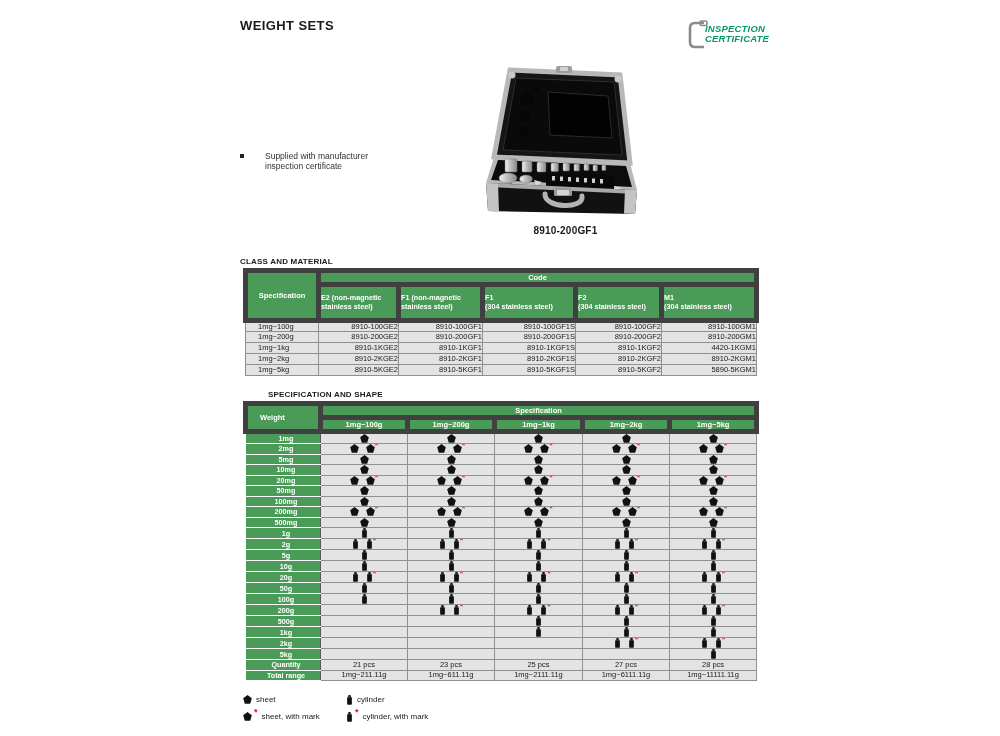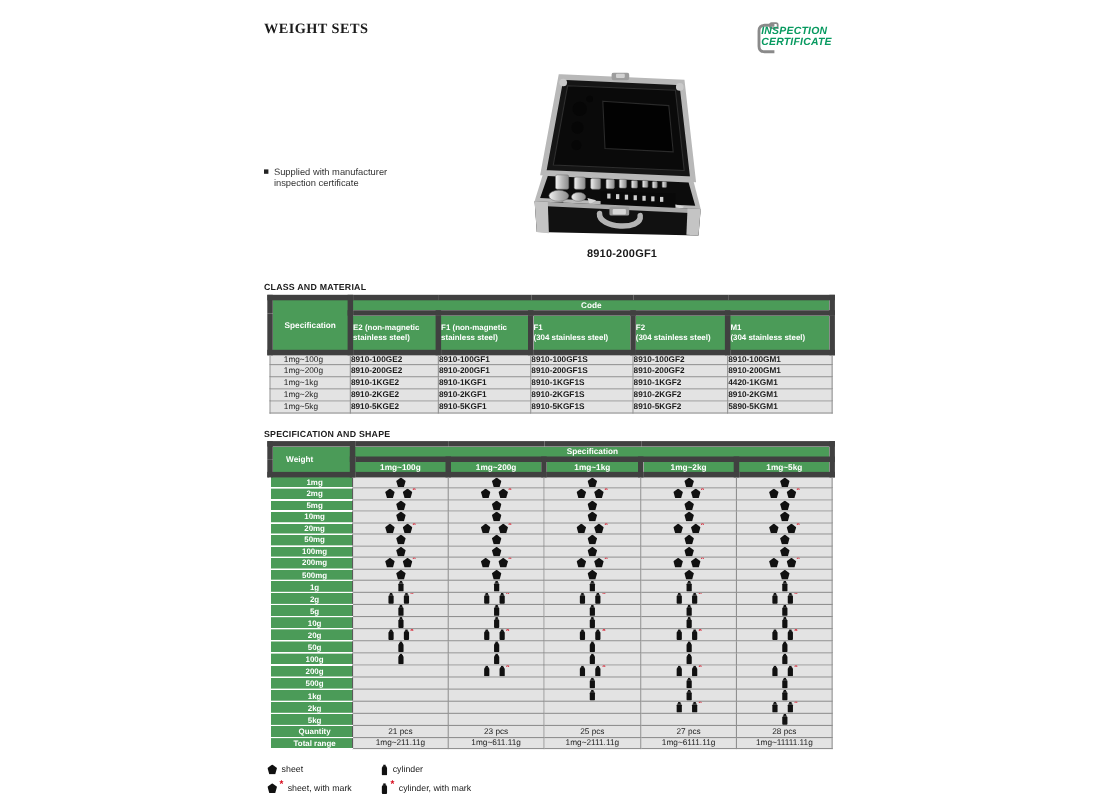--- a/index.html
+++ b/index.html
@@ -12,7 +12,7 @@
   body{background:#fff;font-family:"Liberation Sans",sans-serif;color:#1a1a1a;}
   .page{position:relative;width:1000px;height:736px;background:#ffffff;overflow:hidden;}
 
-  .page-title{position:absolute;left:240px;top:18px;font-size:13px;font-weight:bold;letter-spacing:.4px;font-family:Liberation Serif, serif;}
+  .page-title{position:absolute;left:240px;top:18px;font-size:13px;font-weight:bold;letter-spacing:.4px;}
 
   
   .badge{position:absolute;left:687px;top:20px;width:85px;height:30px;}

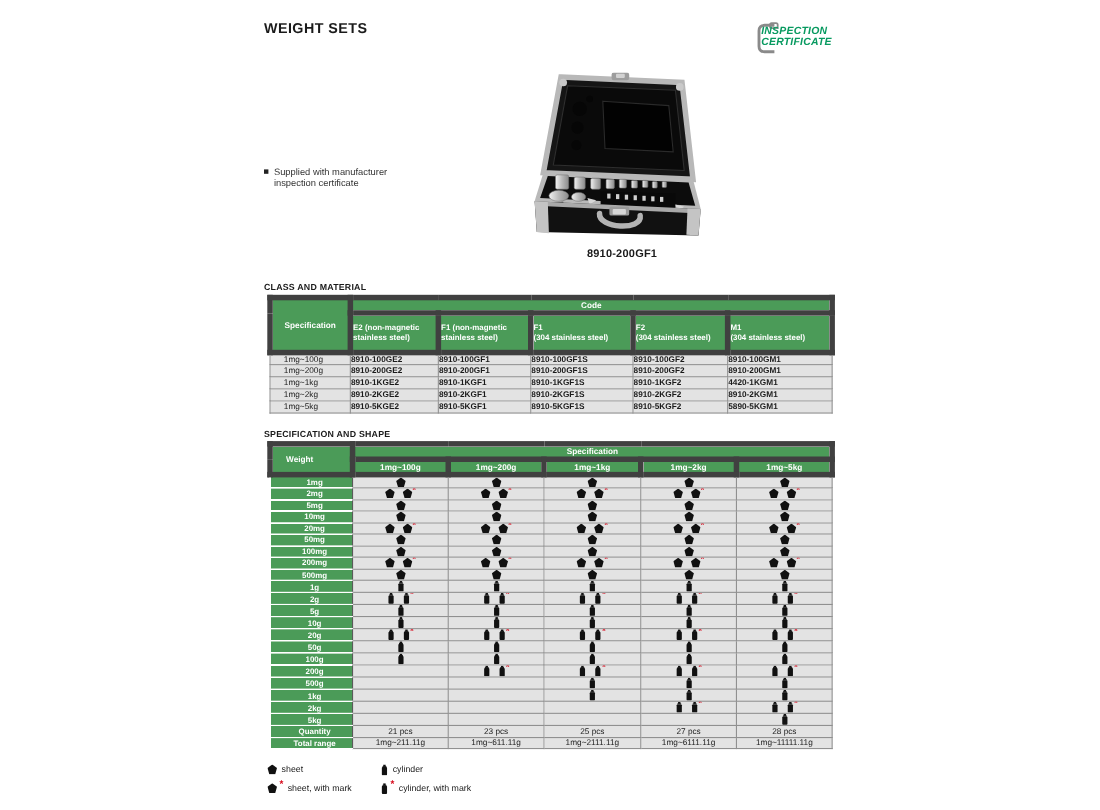--- a/index.html
+++ b/index.html
@@ -17,7 +17,7 @@
   
   .badge{position:absolute;left:687px;top:20px;width:85px;height:30px;}
   .badge-icon{position:absolute;left:0;top:0;}
-  .badge-text{position:absolute;left:5px;top:4px;font-style:italic;font-weight:bold;
+  .badge-text{position:absolute;left:18px;top:4px;font-style:italic;font-weight:bold;
     font-size:9.5px;line-height:10px;color:var(--badge-green);letter-spacing:.2px;white-space:pre-line;}
 
   

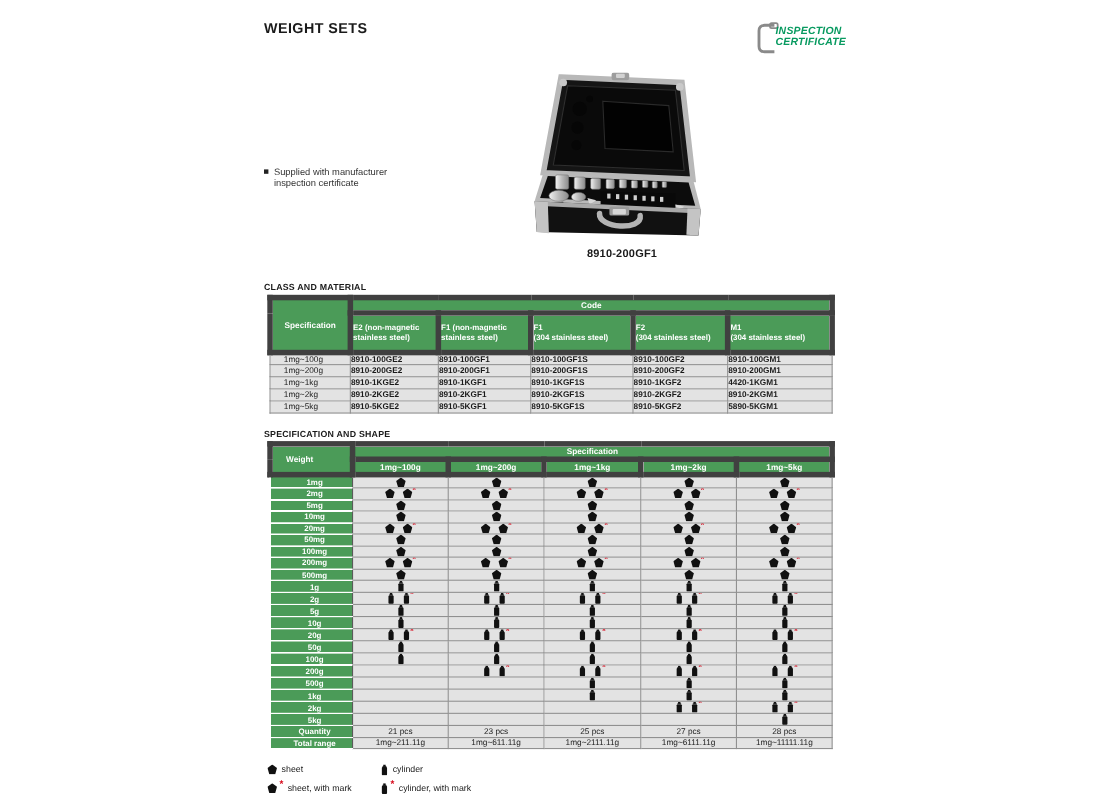--- a/index.html
+++ b/index.html
@@ -21,7 +21,7 @@
     font-size:9.5px;line-height:10px;color:var(--badge-green);letter-spacing:.2px;white-space:pre-line;}
 
   
-  .bullet{position:absolute;left:240px;top:151px;display:flex;font-size:8.5px;line-height:10px;color:#333;}
+  .bullet{position:absolute;left:240px;top:151px;display:flex;font-size:8.5px;line-height:10px;color:#333;gap:16px;}
   .bullet .marker{width:4px;height:4px;background:#222;margin:3px 5px 0 0;flex:none;}
   .bullet .txt{white-space:pre-line;}
 

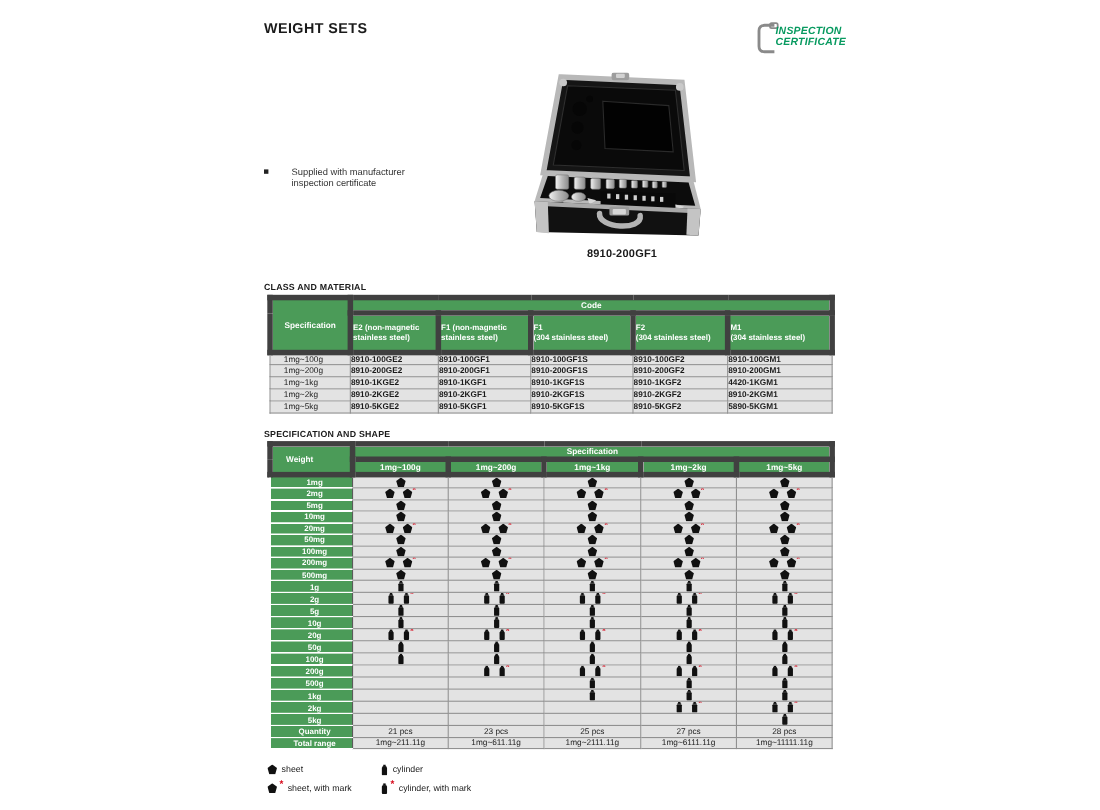--- a/index.html
+++ b/index.html
@@ -48,7 +48,7 @@
   .cm-table .h-sub{height:36px;font-size:7.2px;line-height:8.5px;text-align:left;white-space:pre-line;padding:4px 0;}
   .cm-table td{height:11px;font-size:7.5px;line-height:8px;}
   .cm-table td.spec-cell{text-align:left;padding-left:12px;}
-  .cm-table td.code-cell{text-align:left;font-weight:bold;}
+  .cm-table td.code-cell{text-align:right;font-weight:normal;}
 
   .ss-table .h-spec-span{height:10px;font-size:7.5px;text-align:center;}
   .ss-table .h-weight{font-size:7.5px;text-align:left;padding-left:12px;}

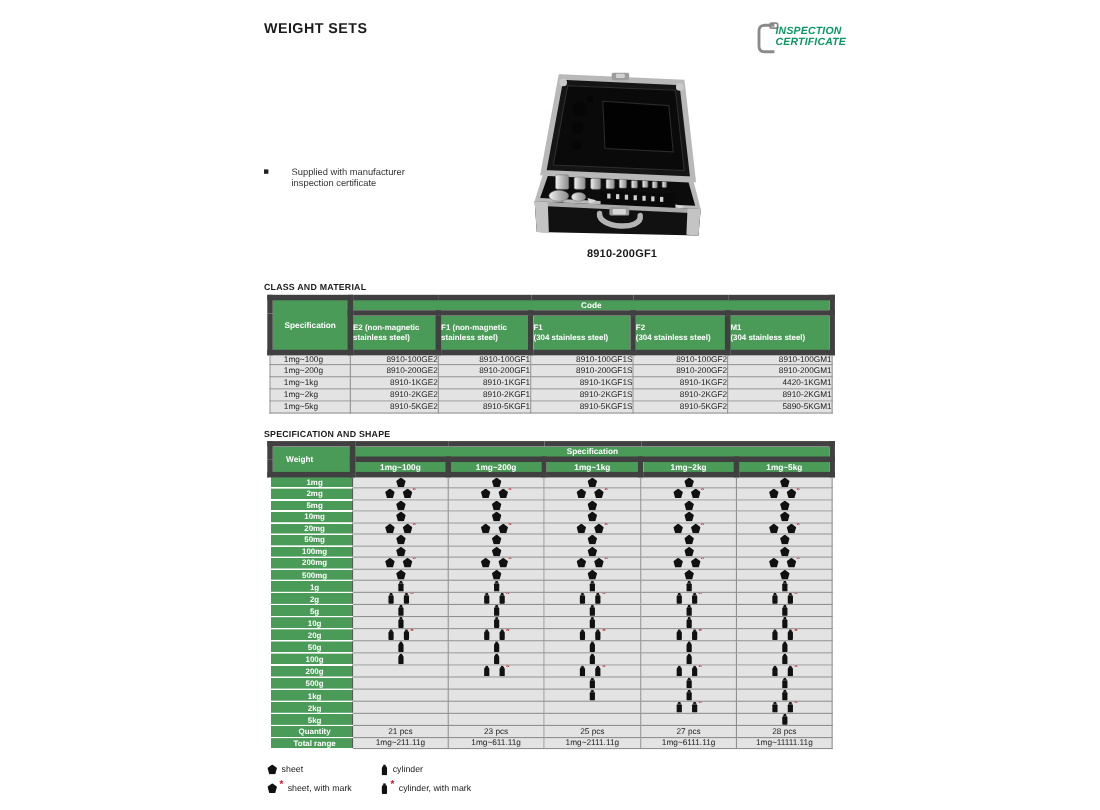--- a/index.html
+++ b/index.html
@@ -32,7 +32,7 @@
   
   .section-title{position:absolute;left:240px;font-size:8px;font-weight:bold;letter-spacing:.2px;}
   .st-class{top:257px;}
-  .st-spec{top:390px;}
+  .st-spec{top:390px;margin-left:28px;}
 
   
   table{border-collapse:collapse;table-layout:fixed;}

